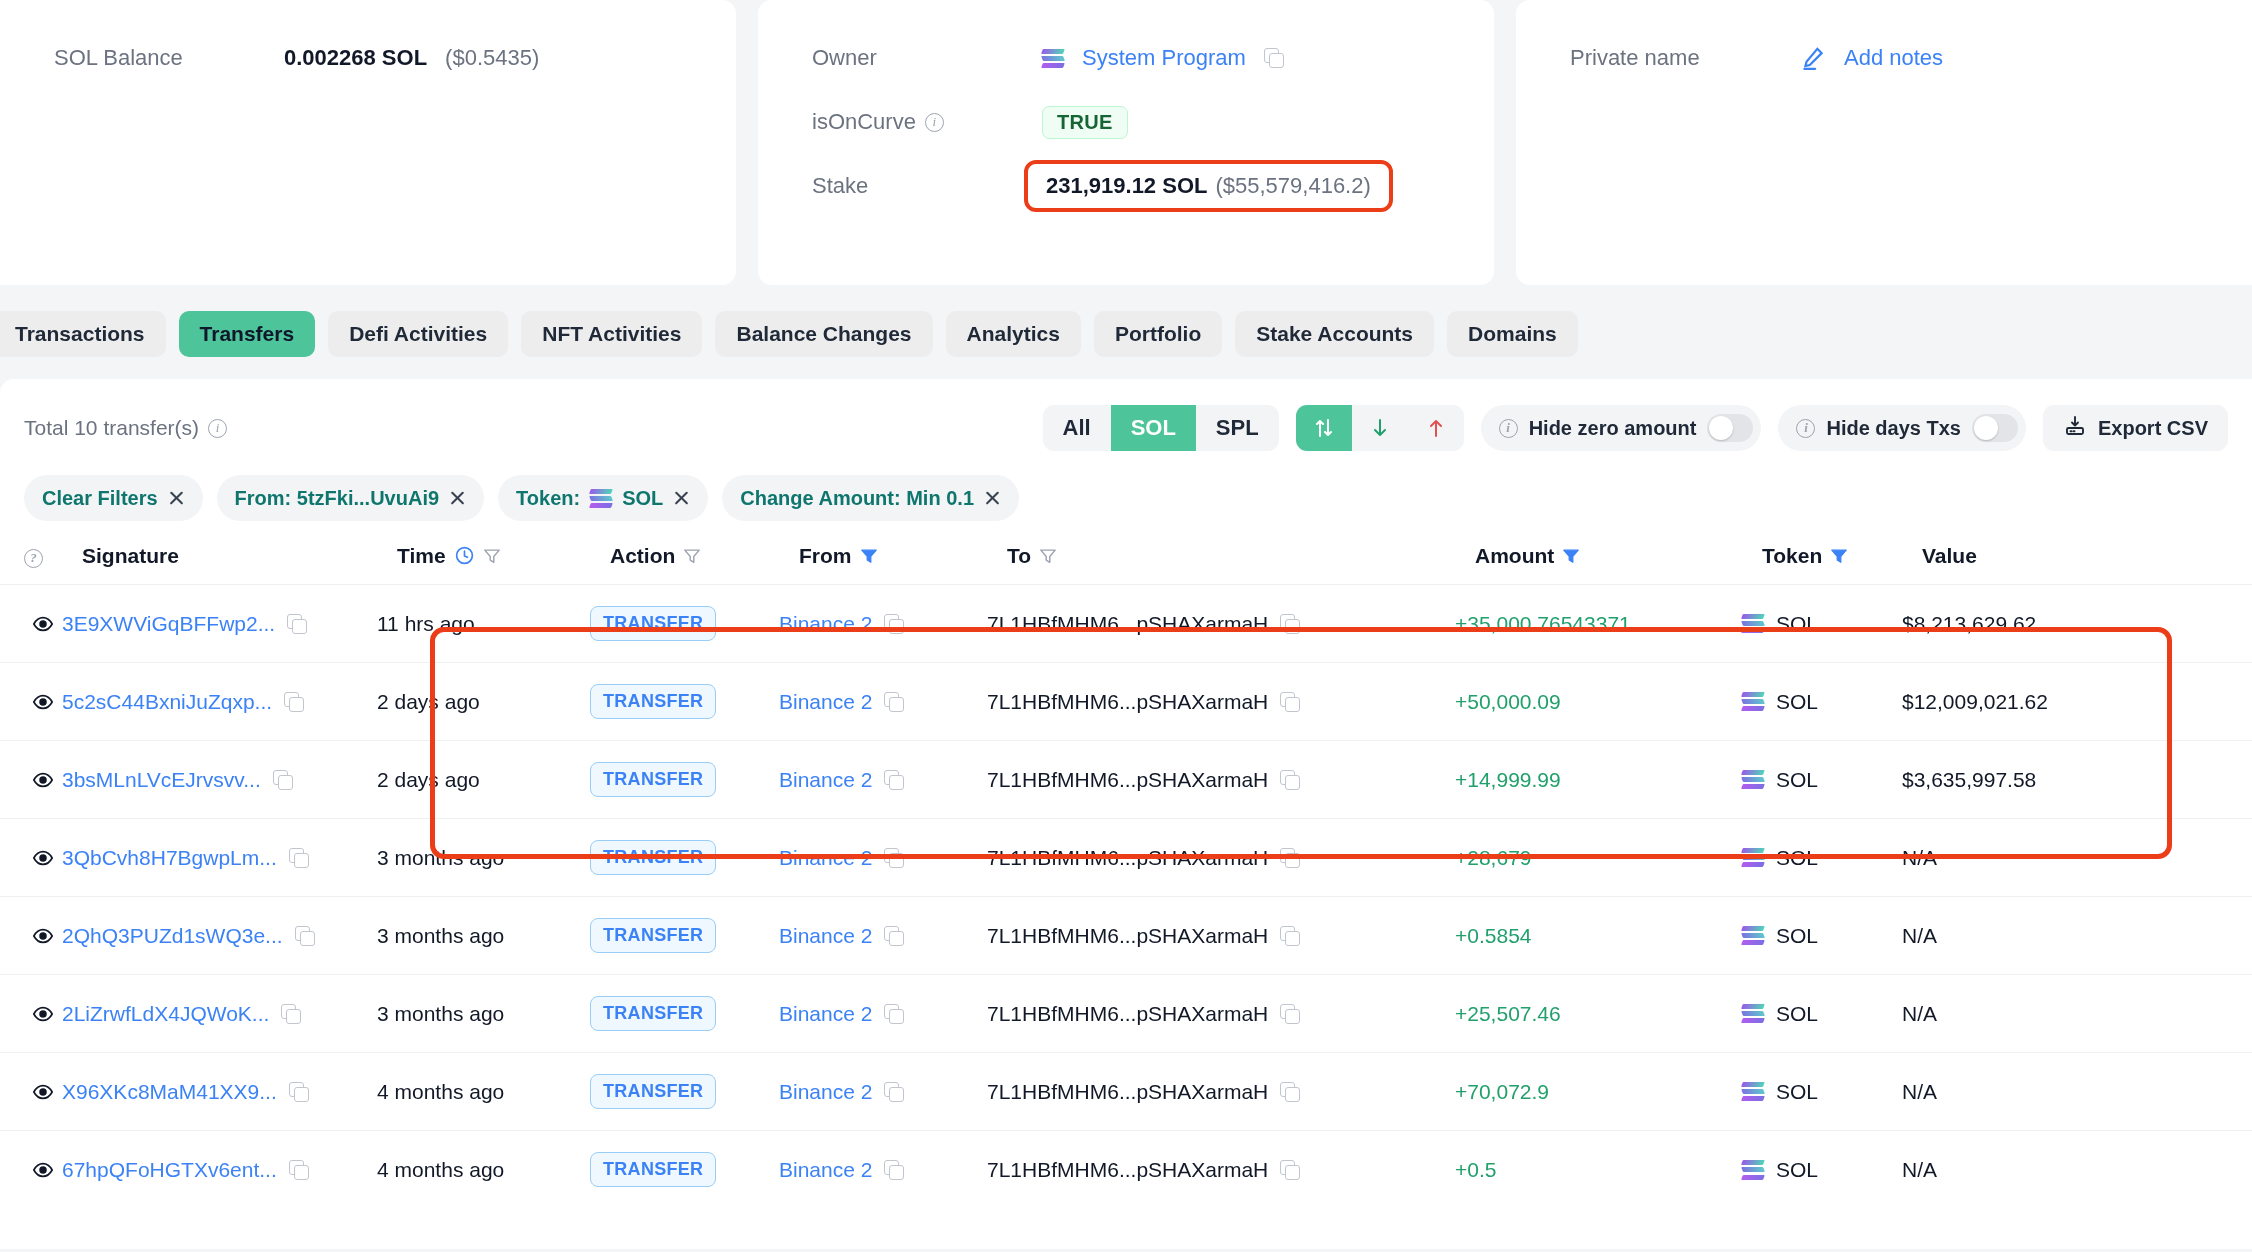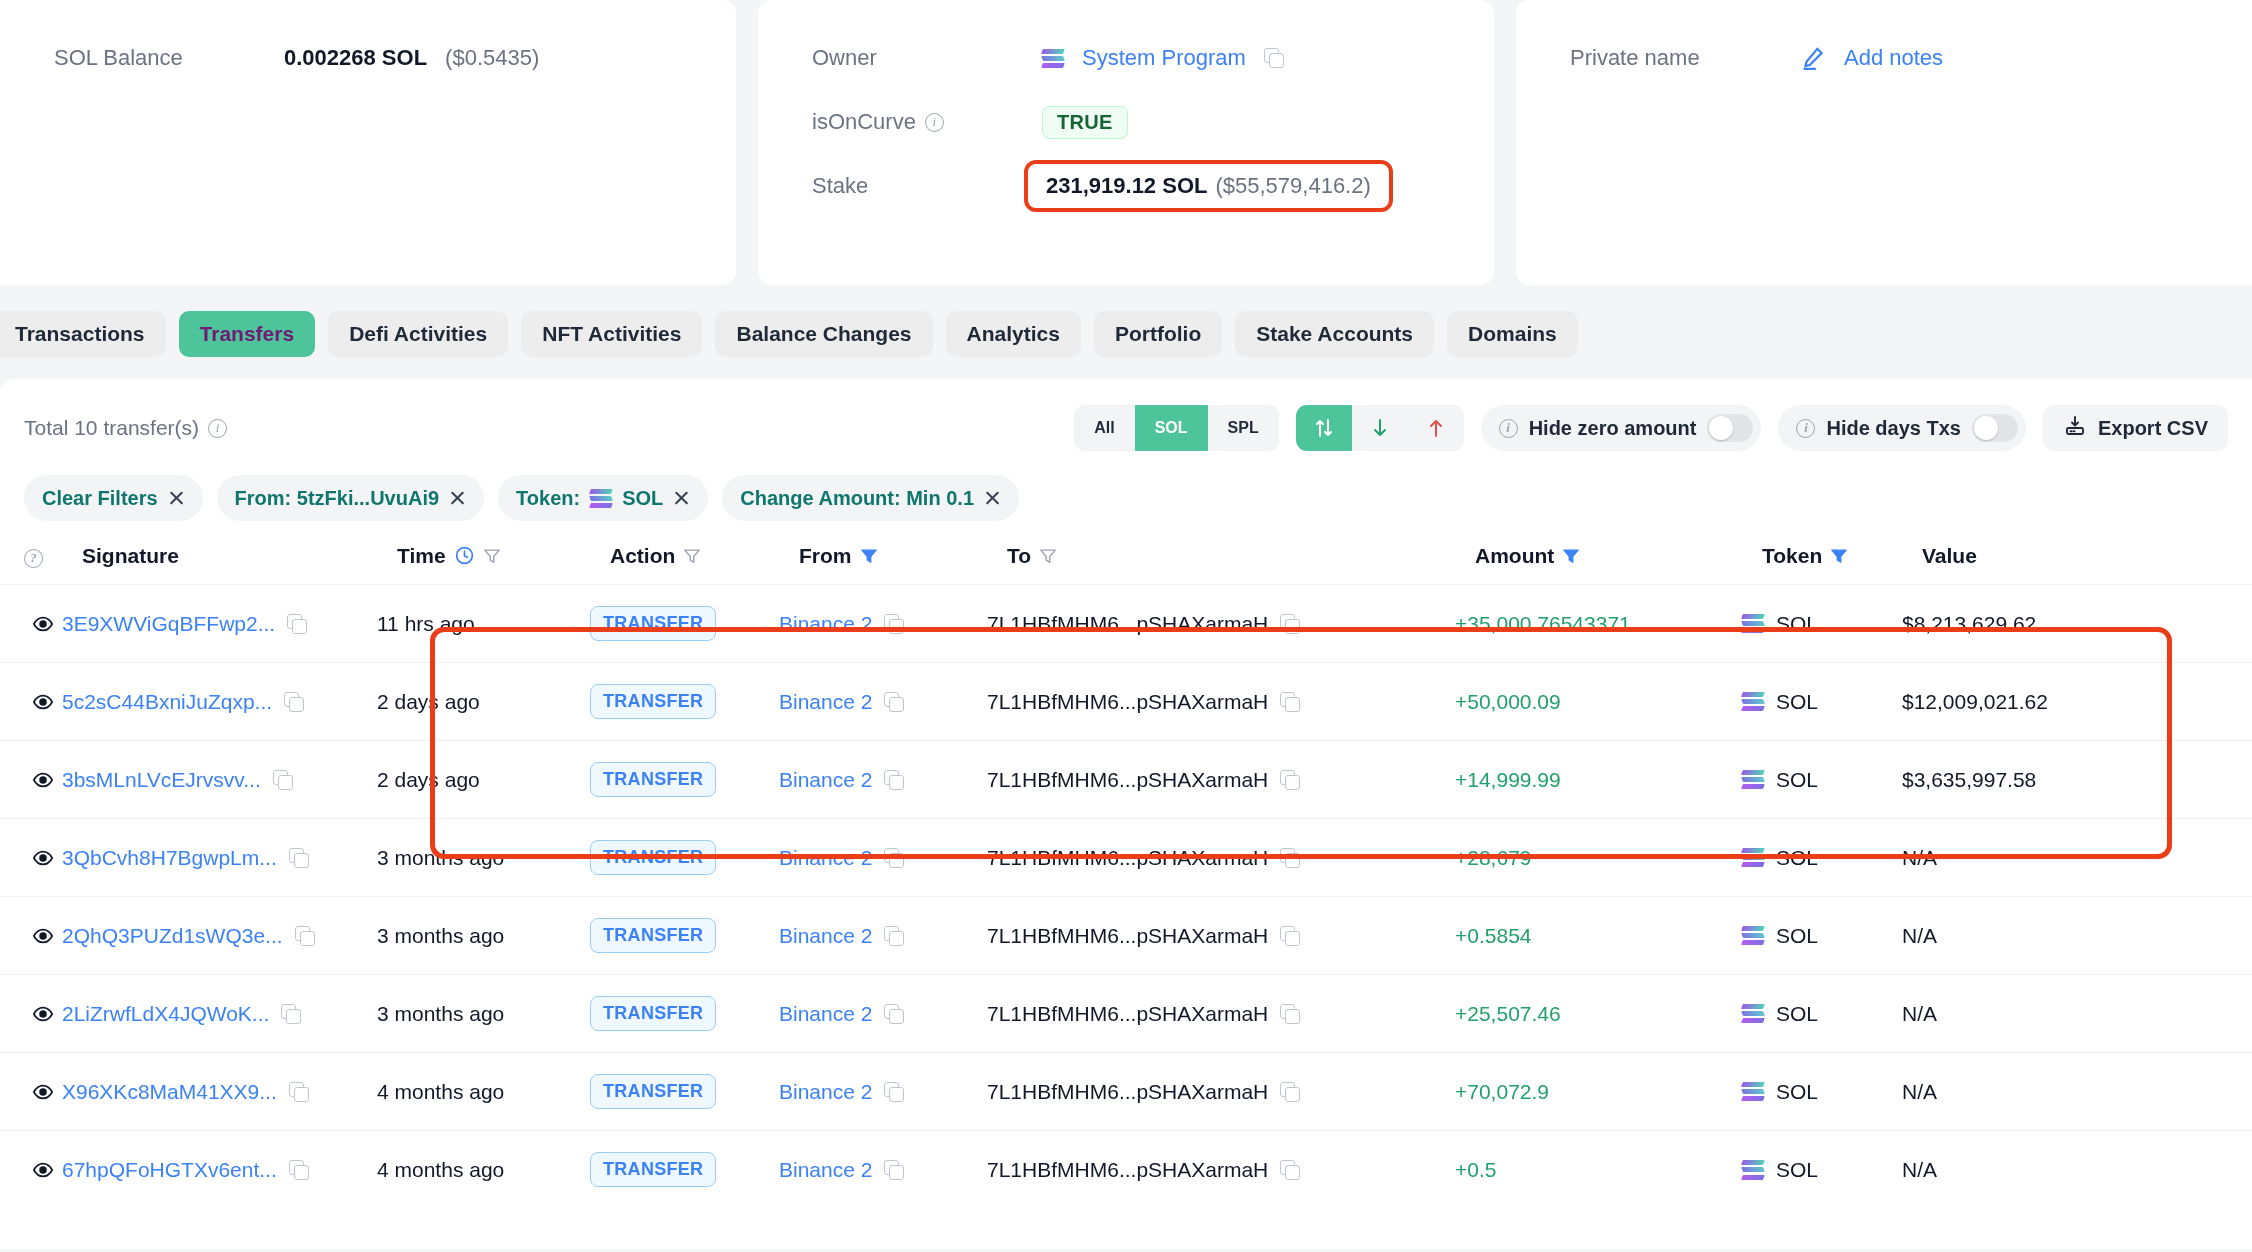--- a/index.html
+++ b/index.html
@@ -89,7 +89,7 @@
     cursor: pointer;
   }
   .tab:first-child { border-radius: 0 10px 10px 0; padding-left: 15px; }
-  .tab.active { background: #4ec49a; color: #701a75; }
+  .tab.active { background: #4ec49a; color: #0f172a; }
 
   
   .panel { background: #fff; border-radius: 14px 0 0 0; padding: 0 0 0 0; height: 870px; }

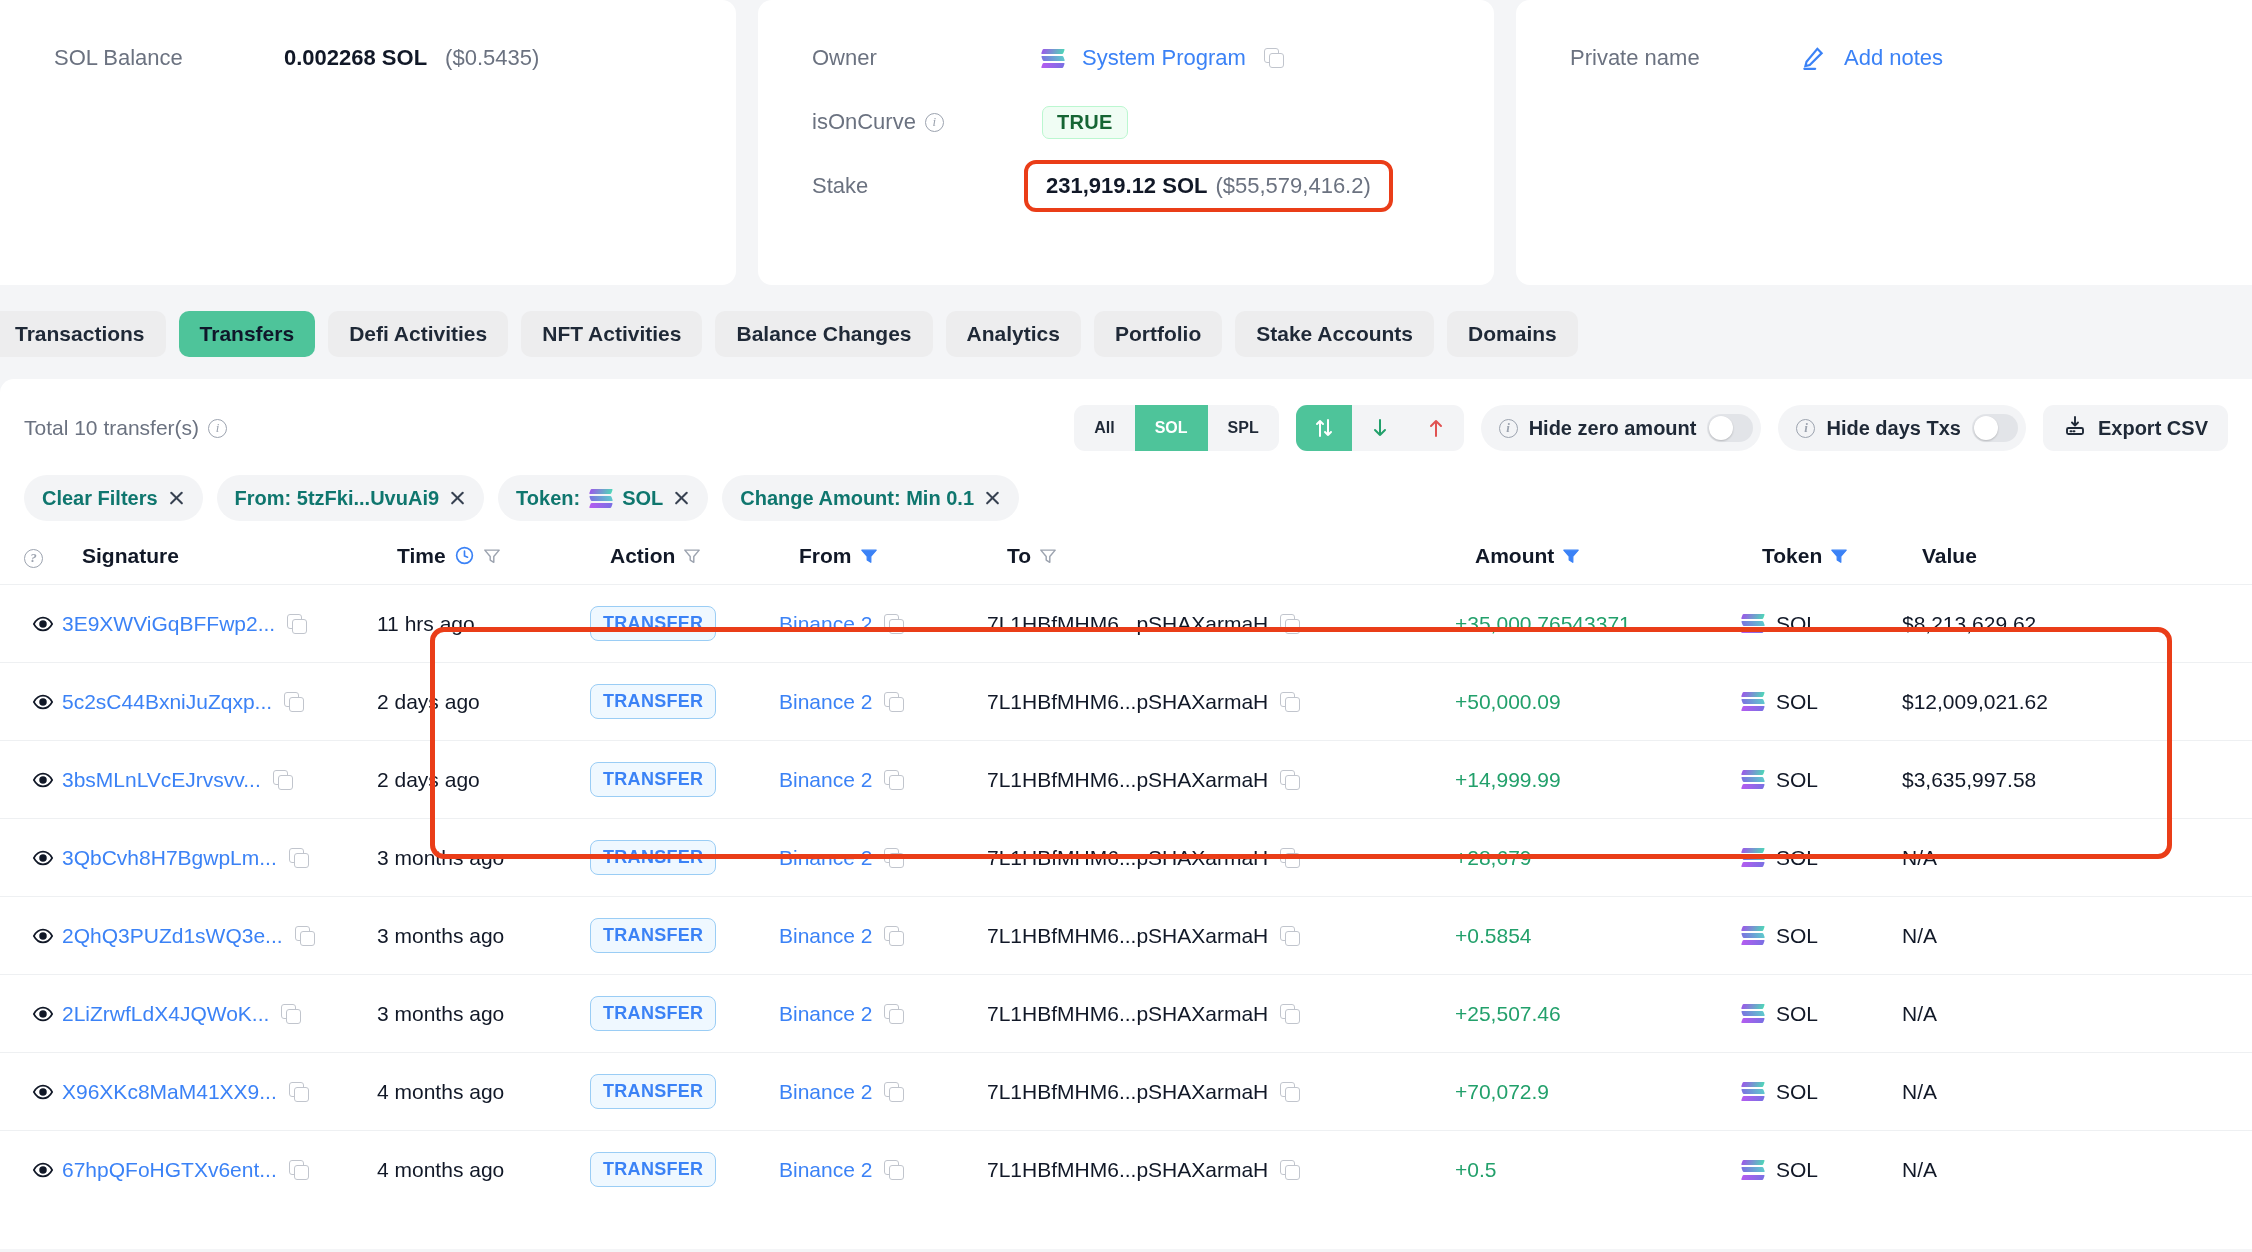--- a/index.html
+++ b/index.html
@@ -101,7 +101,7 @@
 
   .seg { display: flex; background: #f3f4f6; border-radius: 11px; overflow: hidden; height: 46px; }
   .seg > div {
-    padding: 0 20px; height: 46px; line-height: 46px; font-size: 16px; font-weight: bold;
+    padding: 0 20px; height: 46px; line-height: 46px; font-size: 22px; font-weight: bold;
     color: #1f2937; cursor: pointer; display: flex; align-items: center; justify-content: center;
   }
   .seg > div.on { background: #4ec49a; color: #fff; }

